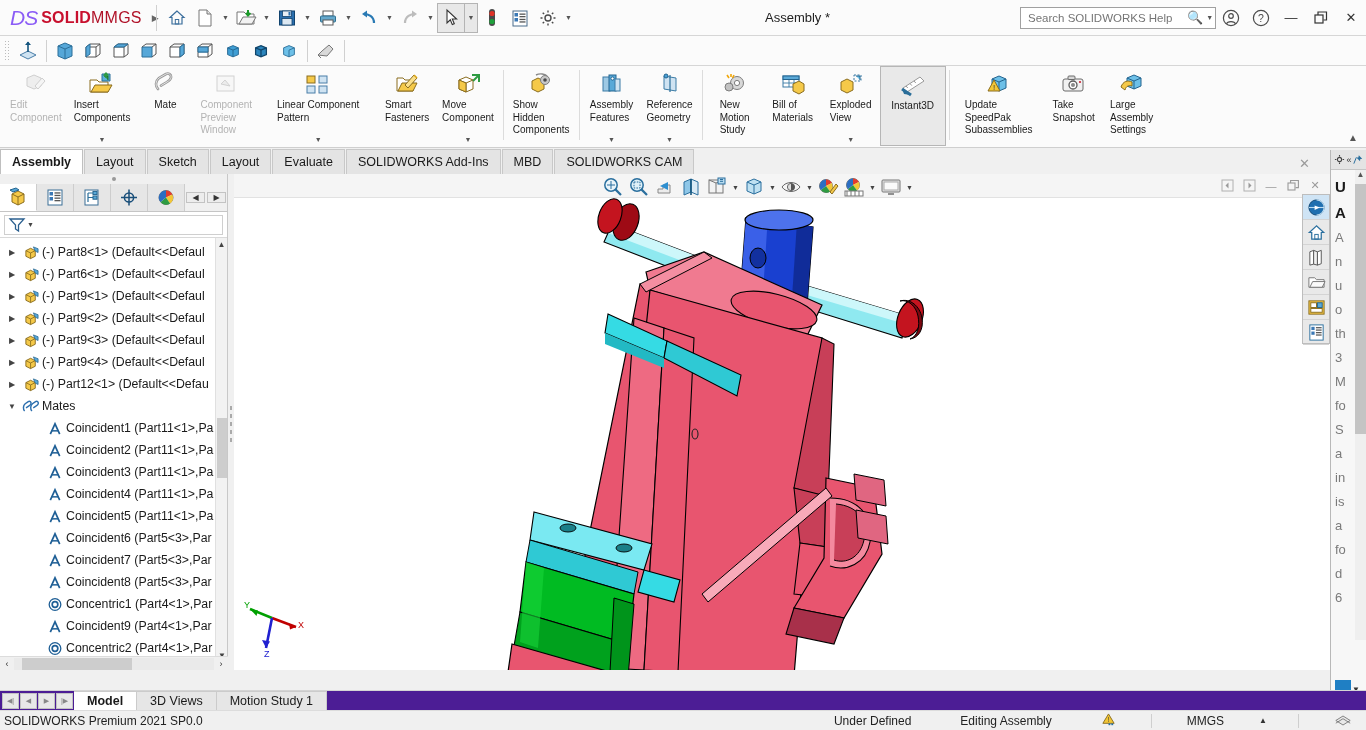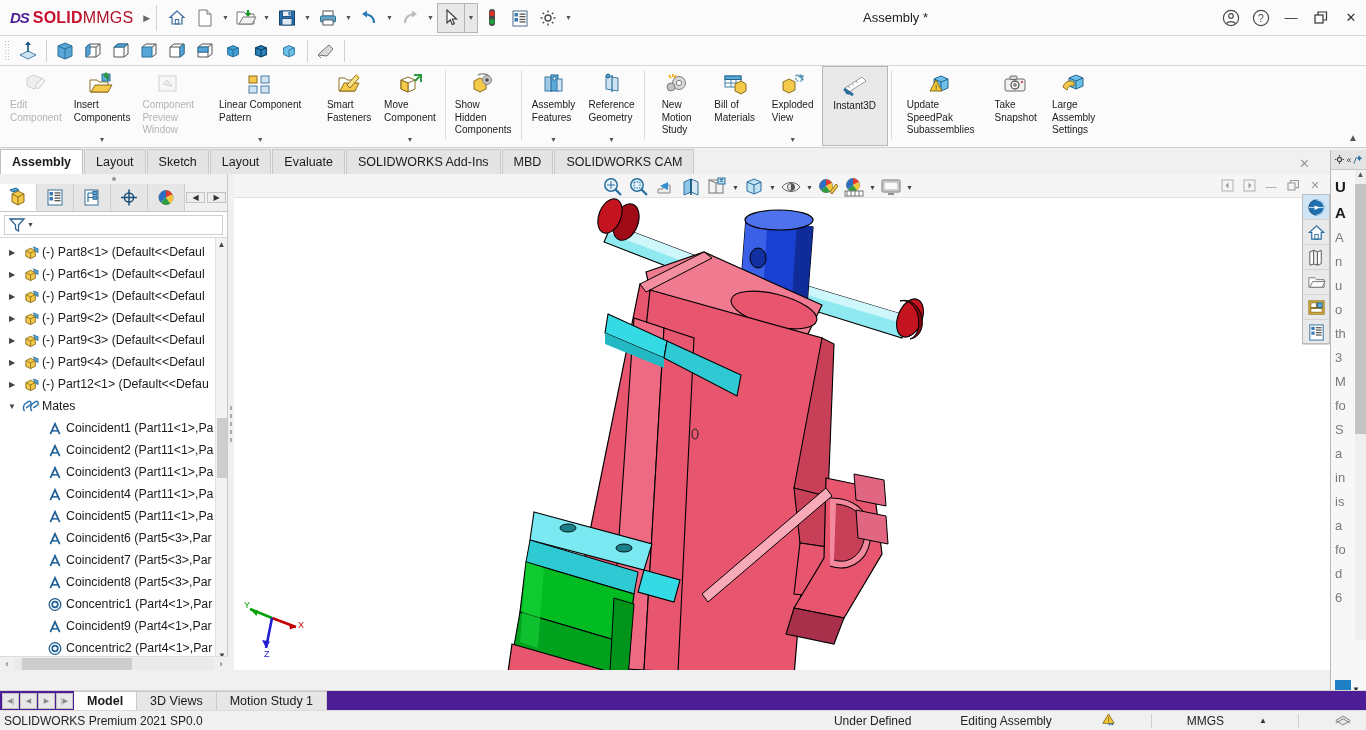--- a/index.html
+++ b/index.html
@@ -20,7 +20,7 @@
     display:flex; align-items:center;
   }
   .logo { display:flex; align-items:center; padding-left:10px; width:150px; }
-  .logo-ds { color:#4c1d95; font-weight:bold; font-size:15px; font-style:italic; letter-spacing:-1px;}
+  .logo-ds { color:#8b5cf6; font-weight:normal; font-size:21px; font-style:italic; letter-spacing:-1px;}
   .logo-sw { font-size:16px; font-weight:bold; color:#c8102e; letter-spacing:0.2px; margin-left:4px;}
   .logo-sw .light { font-weight:normal; color:#b01228;}
   .tb-arrow { color:#666; font-size:9px; margin-left:10px; }

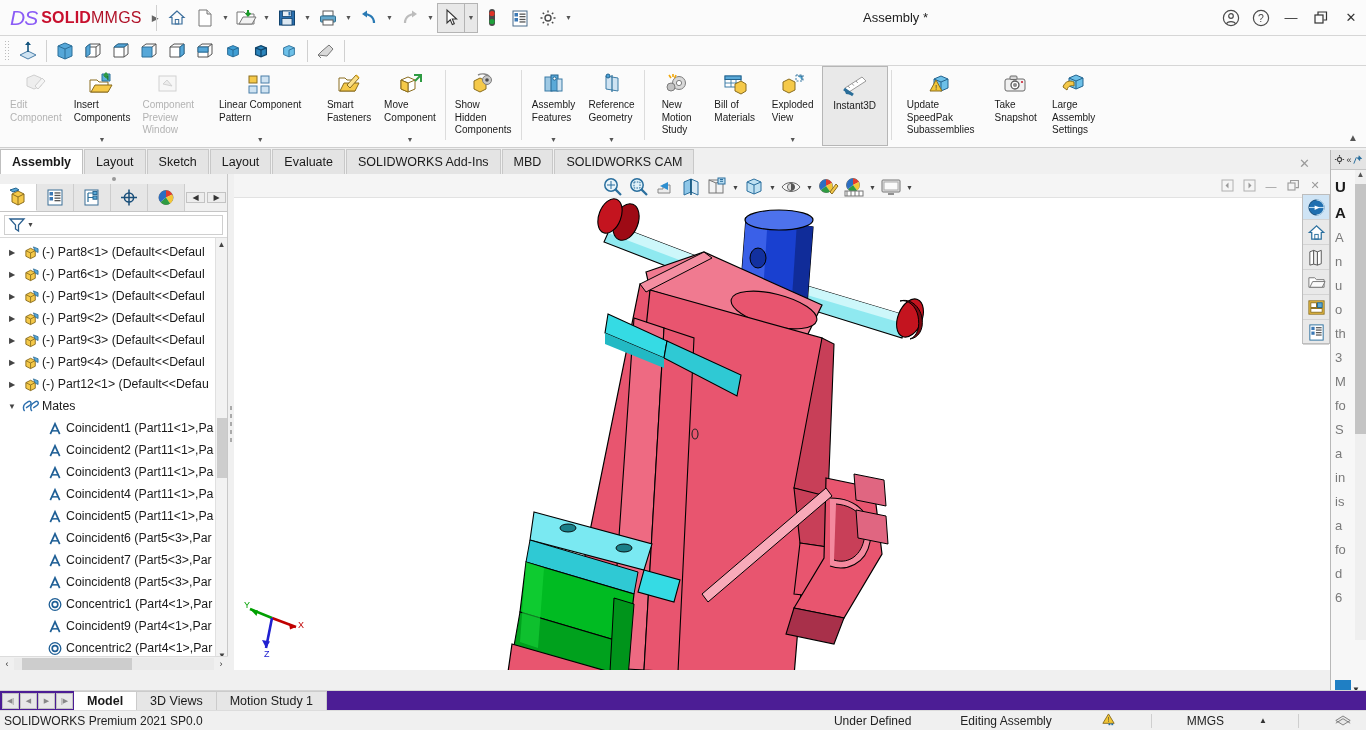--- a/index.html
+++ b/index.html
@@ -306,6 +306,15 @@
     <div class="doctitle">Assembly *</div>
 
     <div class="search-wrap">
+      <div class="searchbox">
+        <svg width="15" height="15" viewBox="0 0 15 15">
+            <circle cx="7.5" cy="7.5" r="6.4" fill="#fff" stroke="#2c6fae" stroke-width="1.3"></circle>
+            <text x="7.5" y="11" font-size="9" text-anchor="middle" fill="#2c6fae" font-family="Liberation Sans">?</text>
+          </svg>
+        <input type="text" placeholder="Search SOLIDWORKS Help" style="">
+        <span class="q">🔍</span>
+        <span style="font-size:7px;color:#555;padding:0 3px;">▼</span>
+      </div>
       <div class="win-btn">
         <svg width="18" height="18" viewBox="0 0 18 18">
             <circle cx="9" cy="9" r="7.6" fill="none" stroke="#4a4a4a" stroke-width="1.2"></circle>

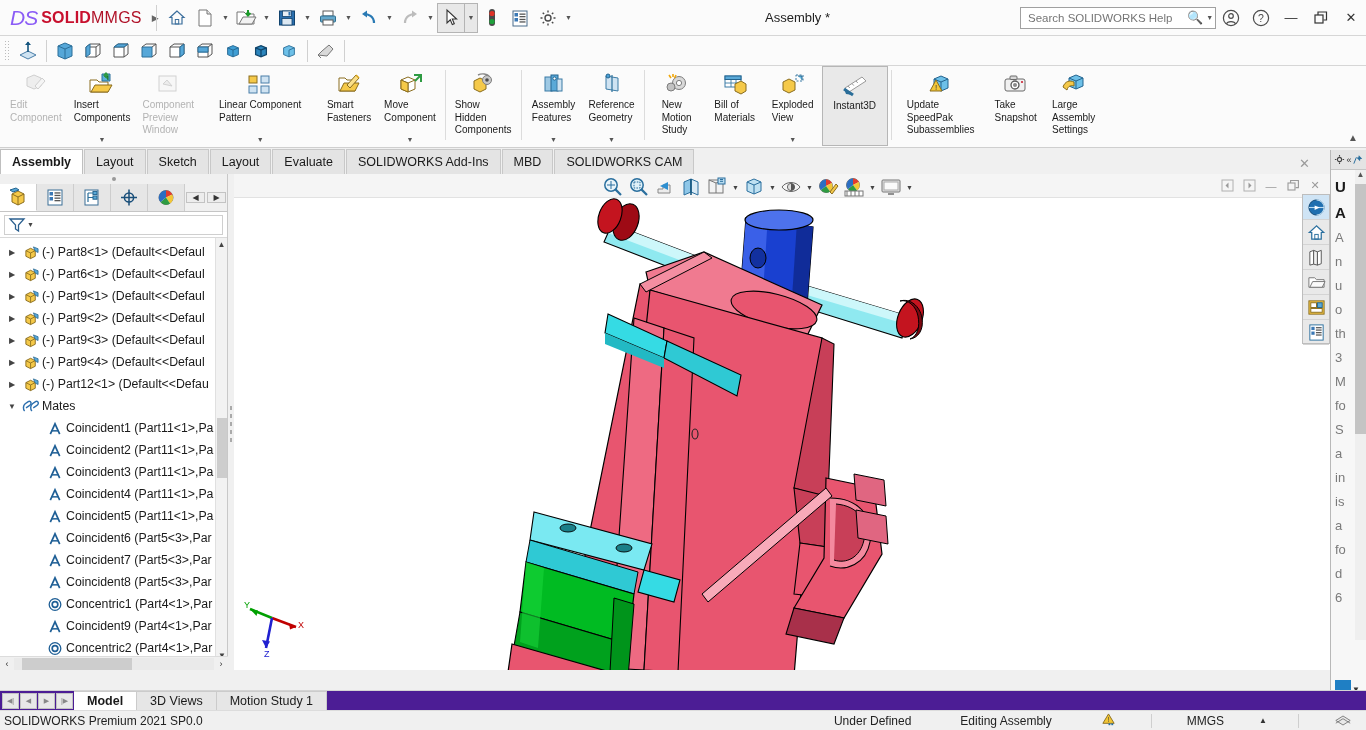--- a/index.html
+++ b/index.html
@@ -446,6 +446,15 @@
       <div class="dd">▼</div>
     </div>
 
+    <div class="cmd">
+      <div class="ico">
+        <svg width="26" height="24" viewBox="0 0 26 24">
+            <path d="M6 17 C3 14 3.5 9 7 6 L14 2 C16.5 0.7 19.5 2.5 19 5.5 C18.7 7.6 17 8.7 15 10 L9 13.6" fill="none" stroke="#9a9a9a" stroke-width="2.6" stroke-linecap="round"></path>
+            <path d="M6 17 C3 14 3.5 9 7 6 L14 2 C16.5 0.7 19.5 2.5 19 5.5 C18.7 7.6 17 8.7 15 10 L9 13.6" fill="none" stroke="#e2e2e2" stroke-width="1" stroke-linecap="round"></path>
+          </svg>
+      </div>
+      <div class="lbl">Mate</div>
+    </div>
 
     <div class="cmd disabled">
       <div class="ico">

